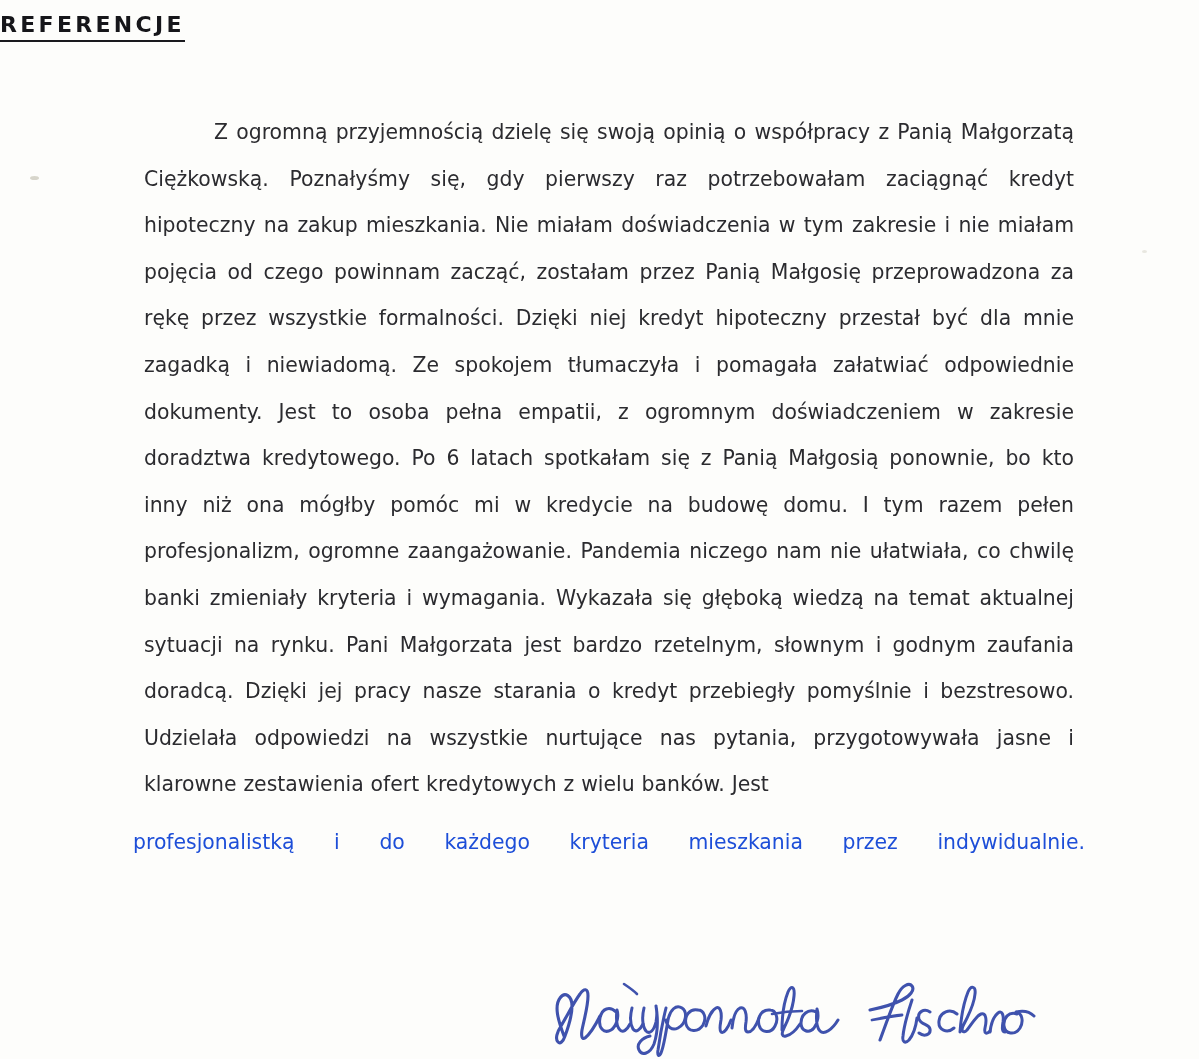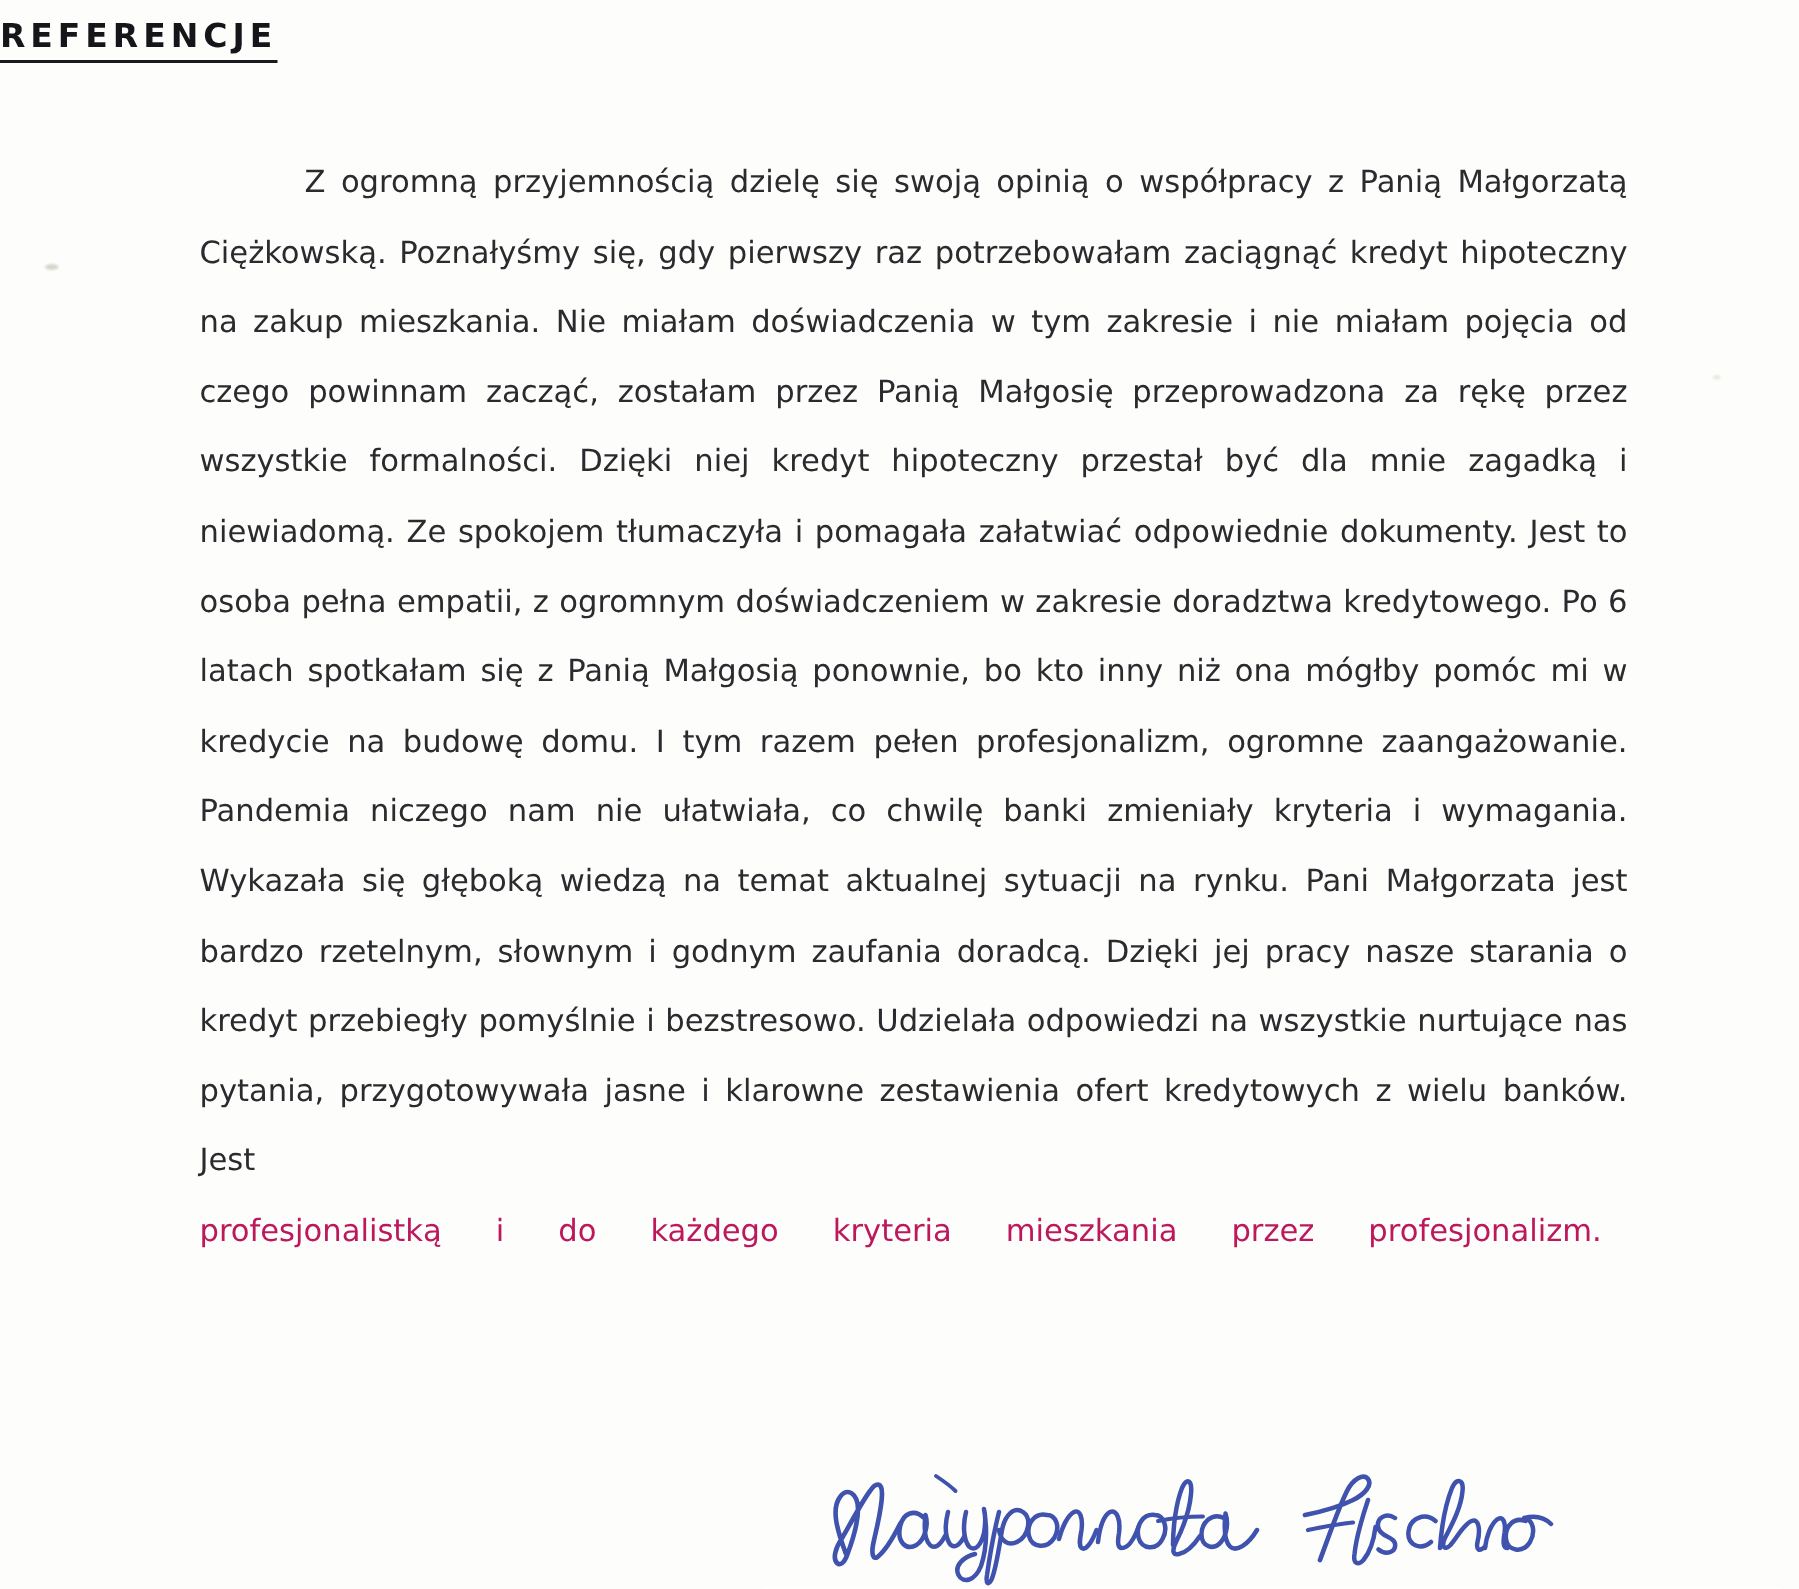--- a/index.html
+++ b/index.html
@@ -60,7 +60,7 @@
     width: 952px;
   }
   .para {
-    margin: 0;
+    margin: 11px;
     color: #2b2b2f;
     font-size: 20.4px;
     line-height: 46.6px;

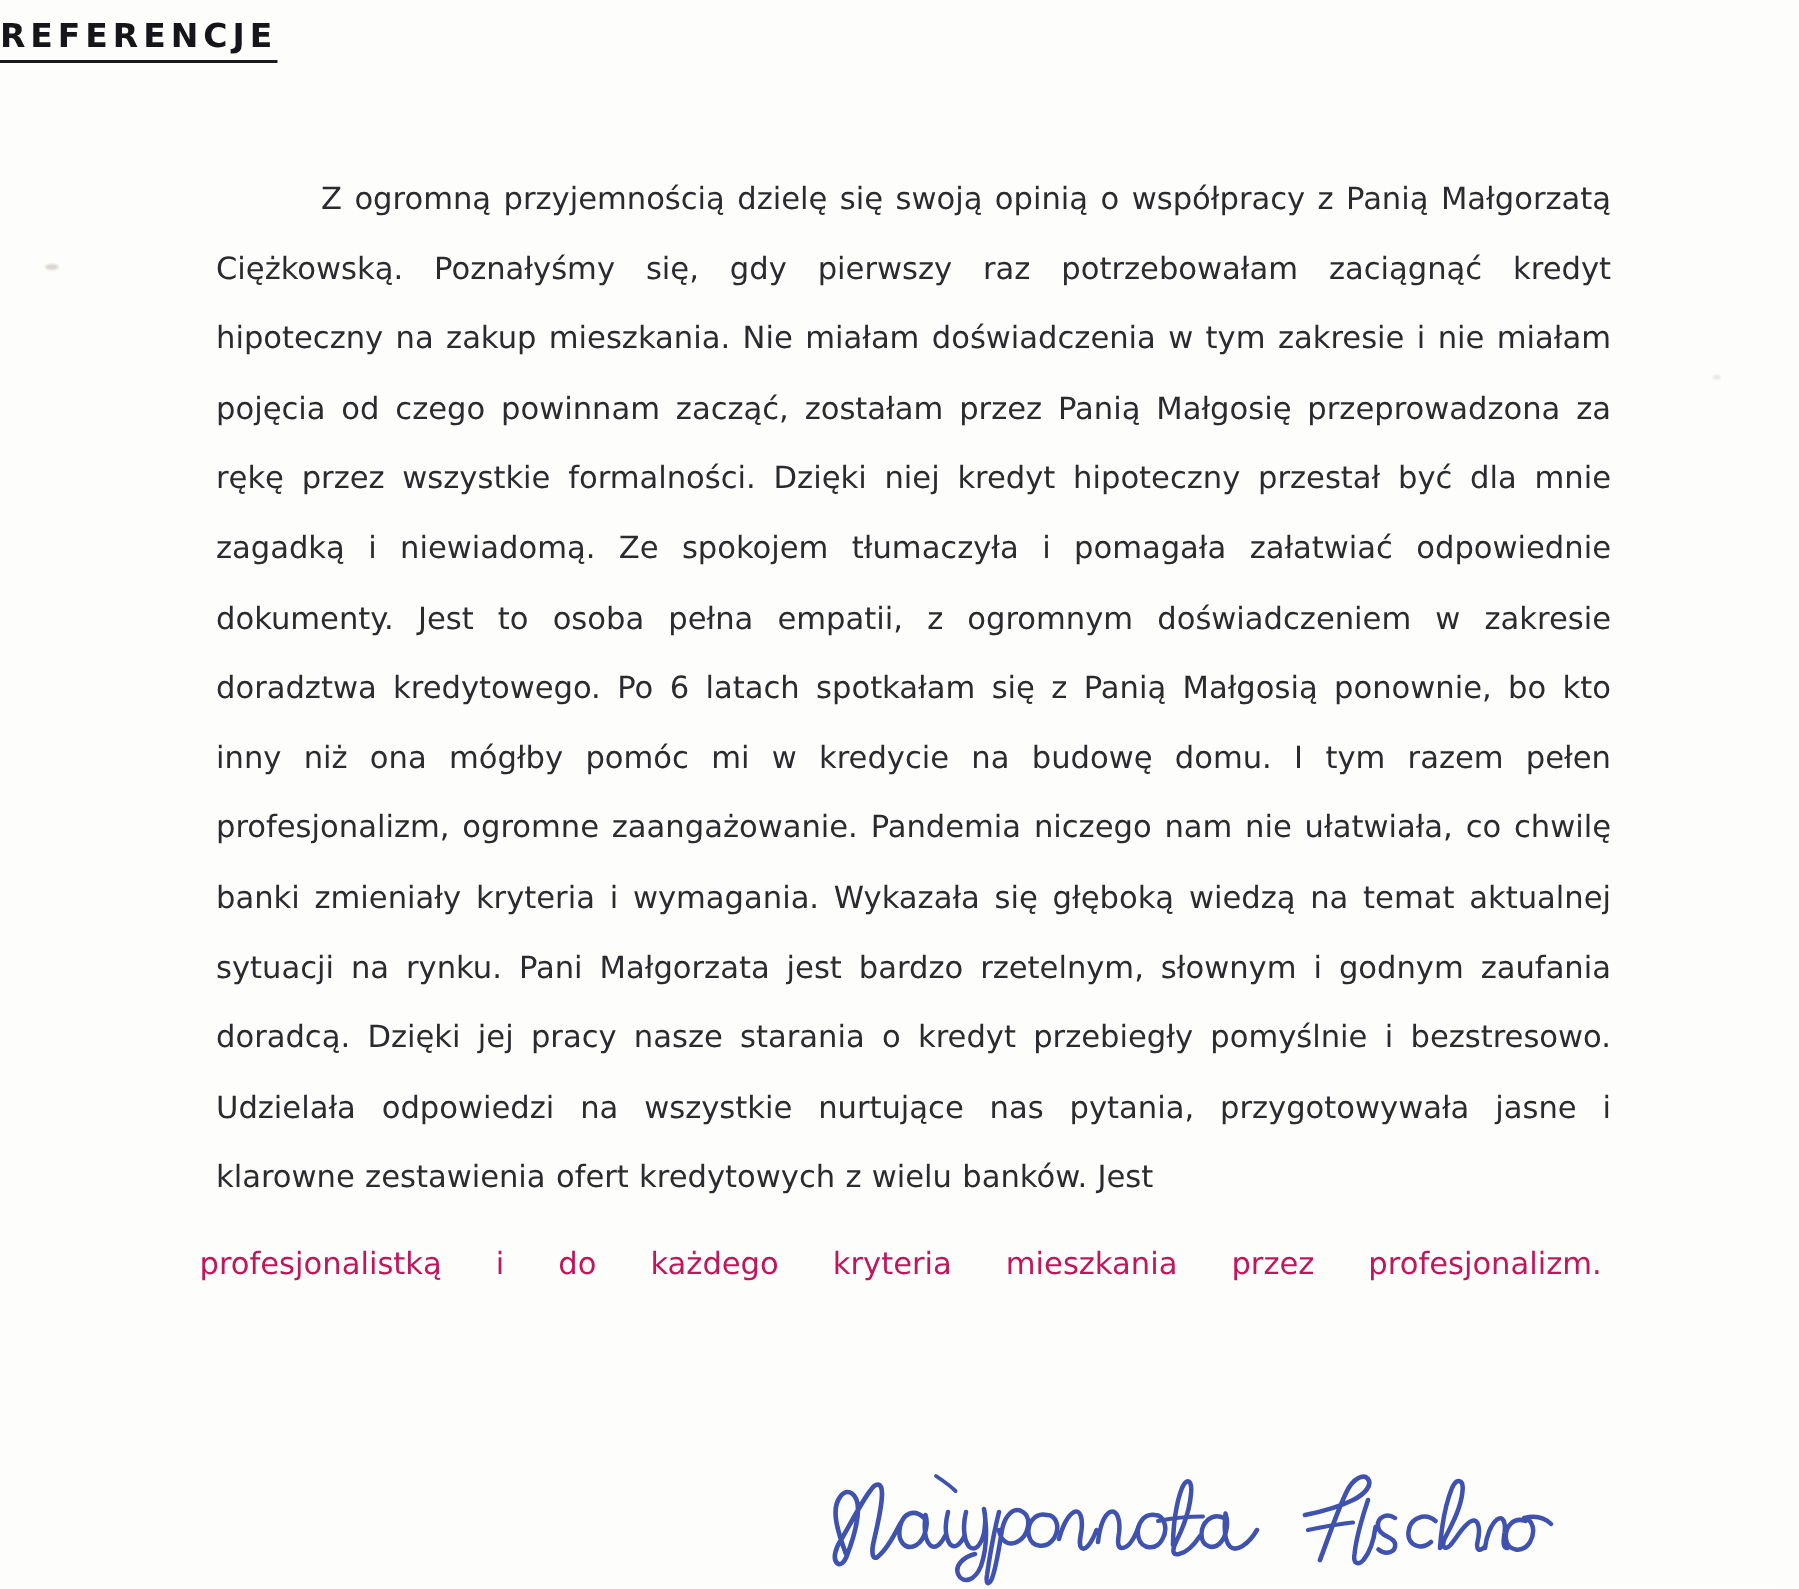--- a/index.html
+++ b/index.html
@@ -72,13 +72,12 @@
   
   .last-line {
     margin: 0;
-    color: #be185d;
+    color: #1d4ed8;
     font-size: 20.4px;
     line-height: 46.6px;
     display: flex;
-    justify-content: flex-start;
+    justify-content: space-between;
     width: 952px;
-    gap: 36px;
   }
   .closing {
     position: absolute;

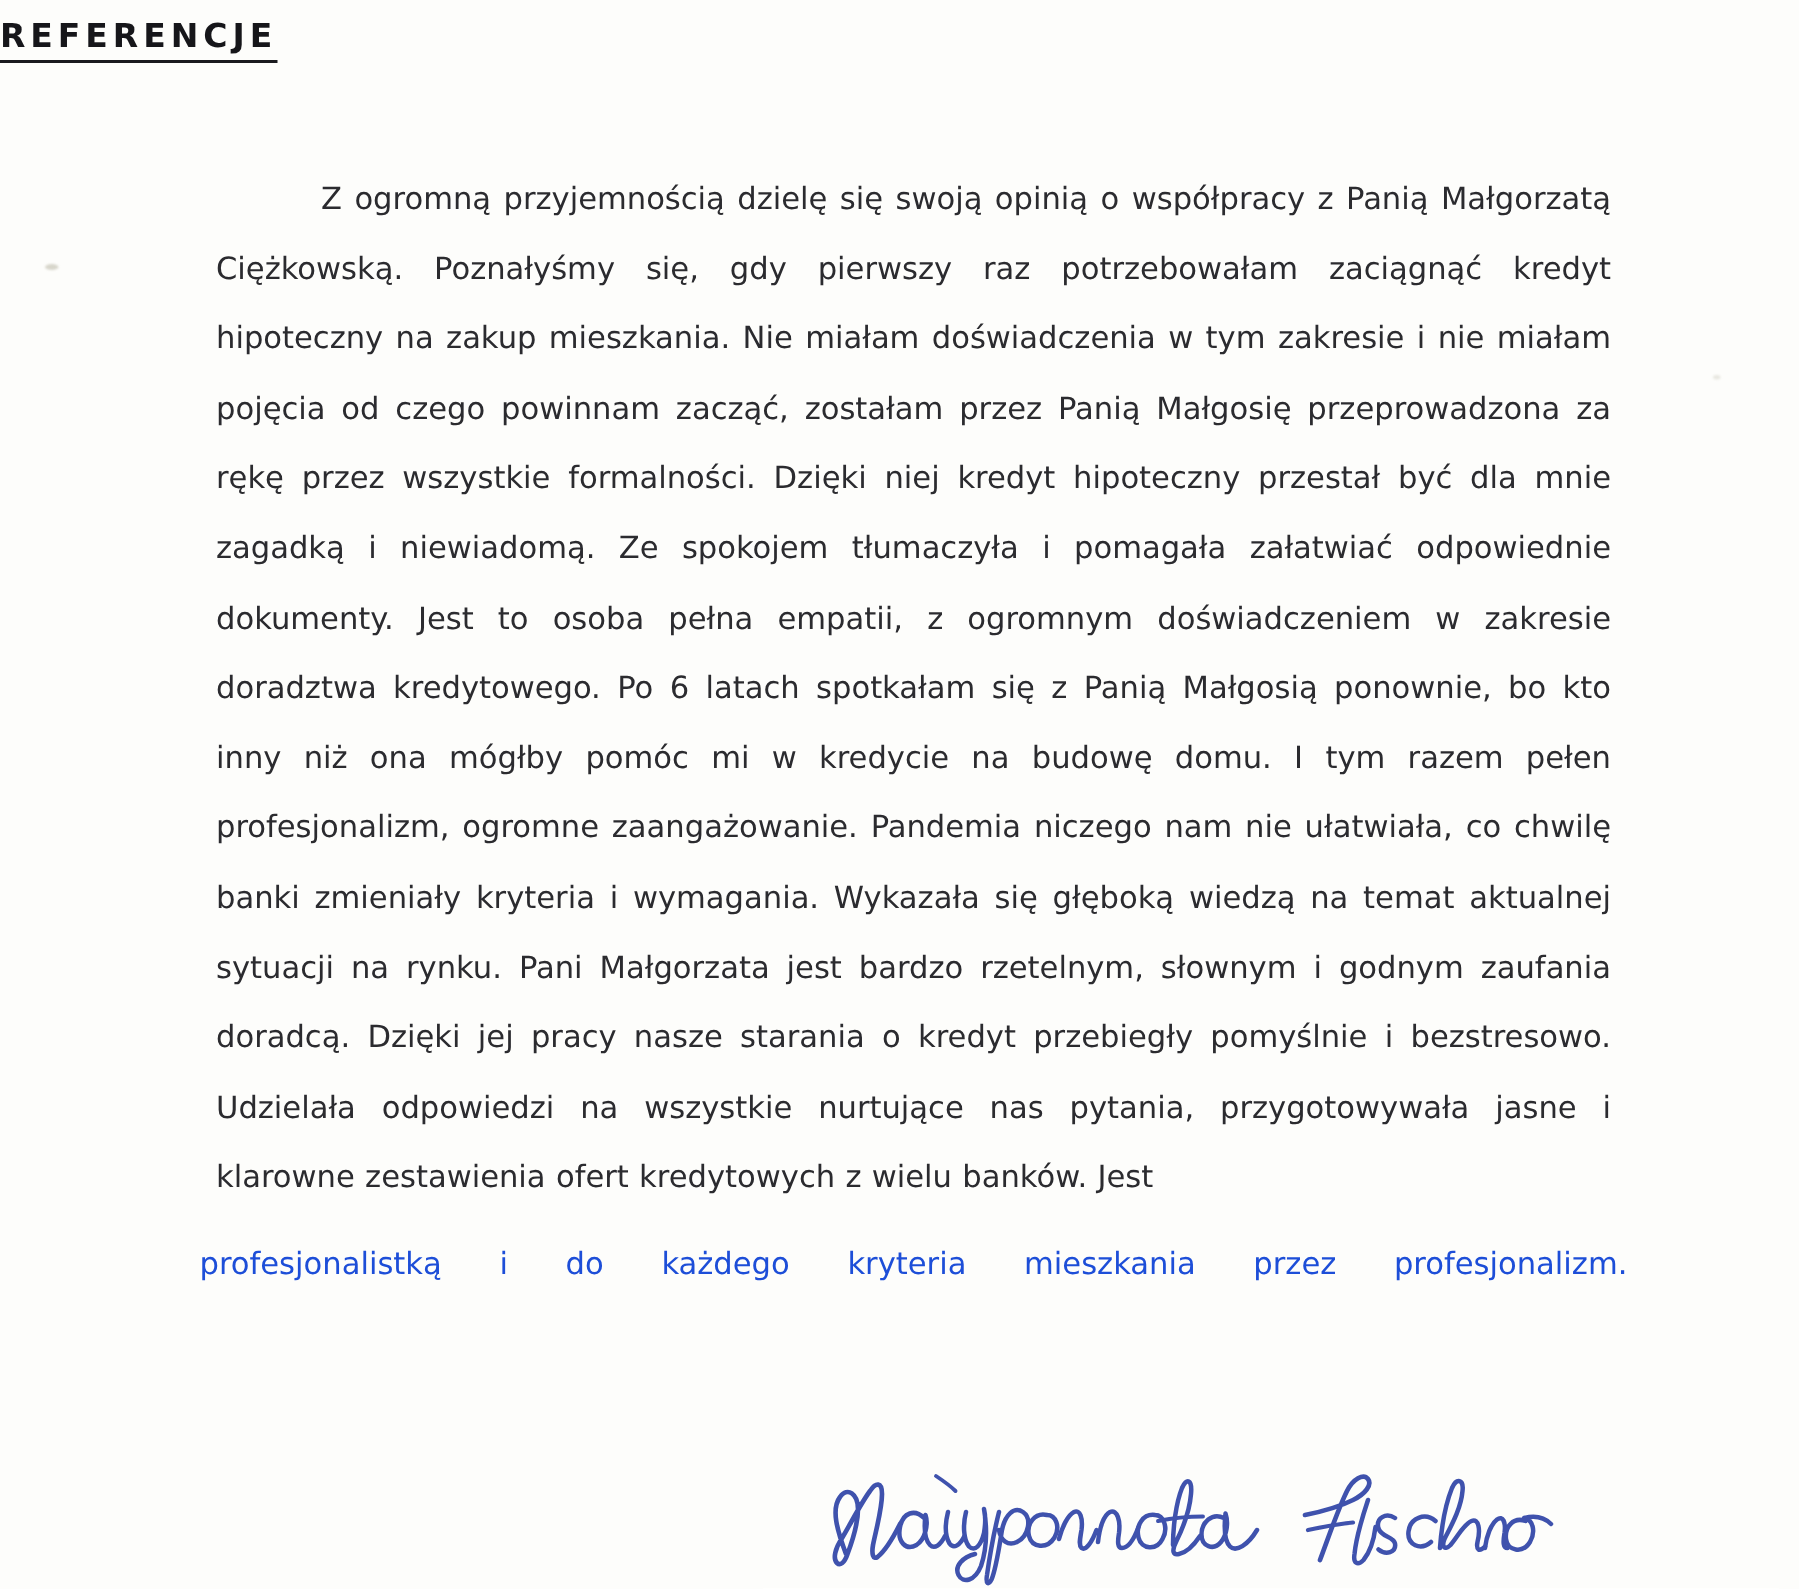--- a/index.html
+++ b/index.html
@@ -135,7 +135,7 @@
       <span>kryteria</span>
       <span>mieszkania</span>
       <span>przez</span>
-      <span>profesjonalizm.</span>
+      <span>indywidualnie.</span>
     </div>
   </div>
 

